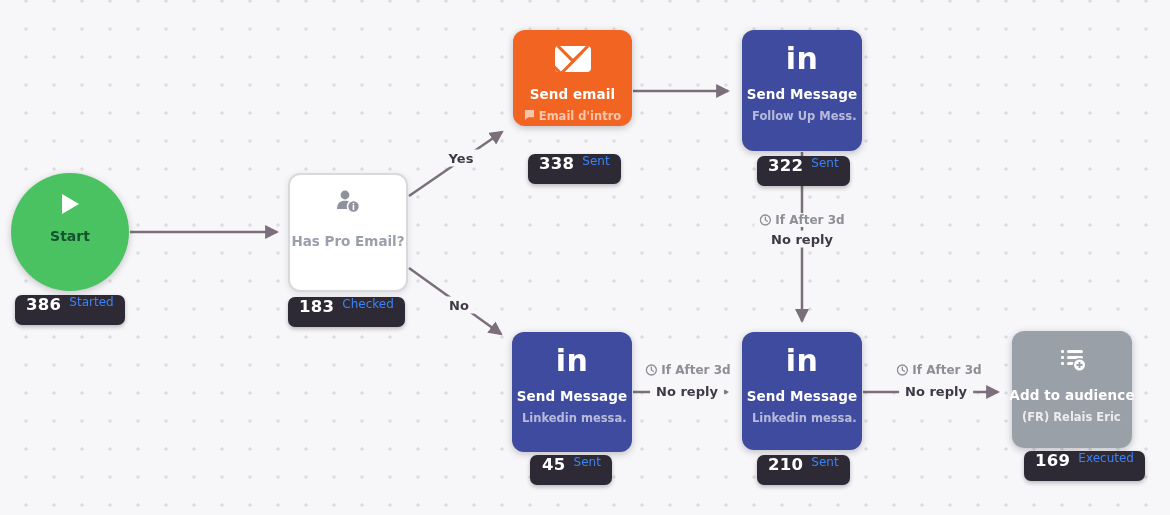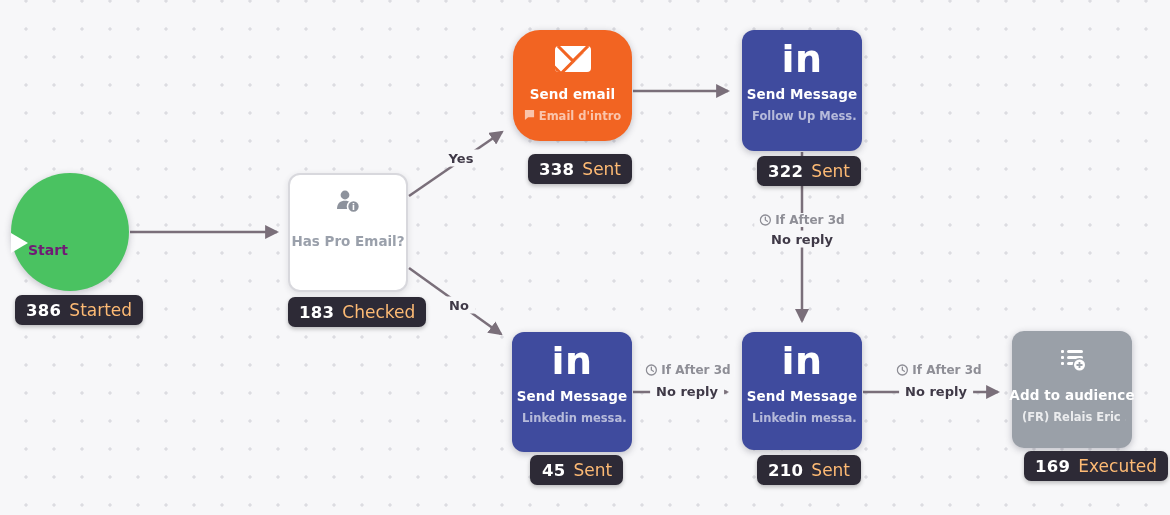--- a/index.html
+++ b/index.html
@@ -28,7 +28,7 @@
     cursor:pointer;
   }
   .node .icon-area{height:32px;display:flex;align-items:center;justify-content:center;}
-  .node .in-logo{font-size:38px;font-weight:800;letter-spacing:.5px;line-height:30px;}
+  .node .in-logo{font-size:30px;font-weight:800;letter-spacing:.5px;line-height:30px;}
   .node .title{margin-top:11px;font-size:13.5px;font-weight:700;white-space:nowrap;letter-spacing:.1px;}
   .node .subtitle{
     margin-top:7px;font-size:11.5px;font-weight:700;color:rgba(255,255,255,.62);

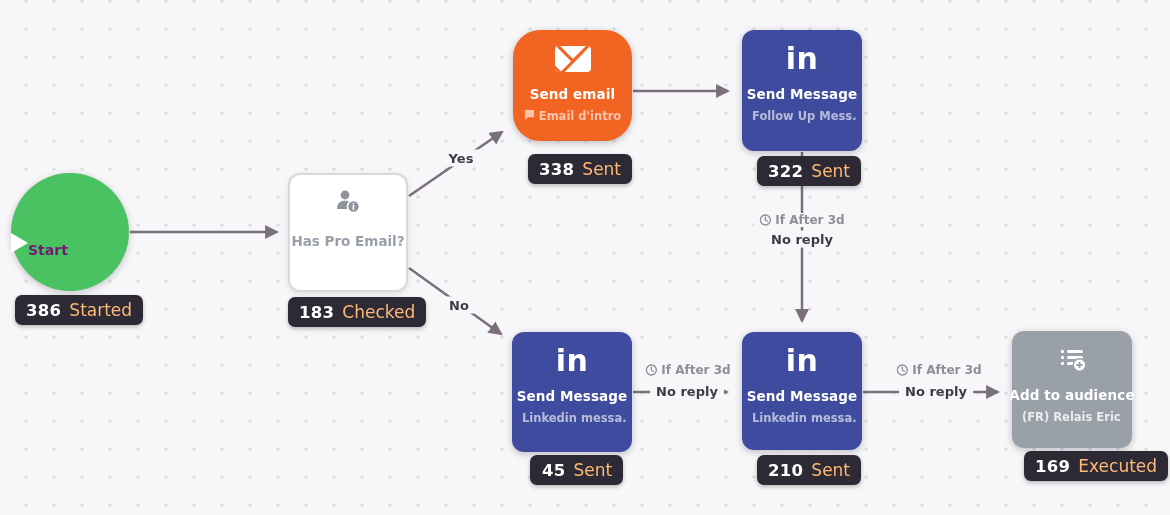--- a/index.html
+++ b/index.html
@@ -34,7 +34,7 @@
     margin-top:7px;font-size:11.5px;font-weight:700;color:rgba(255,255,255,.62);
     display:flex;align-items:flex-start;gap:4px;max-width:108px;white-space:nowrap;overflow:hidden;
   }
-  .node-email{left:513px;top:30px;width:119px;height:111px;background:var(--orange);border-radius:27px;}
+  .node-email{left:513px;top:30px;width:119px;height:96px;background:var(--orange);}
   .node-followup{left:742px;top:30px;width:120px;height:121px;background:var(--indigo);}
   .node-li1{left:512px;top:332px;width:120px;height:120px;background:var(--indigo);}
   .node-li2{left:742px;top:332px;width:120px;height:118px;background:var(--indigo);}

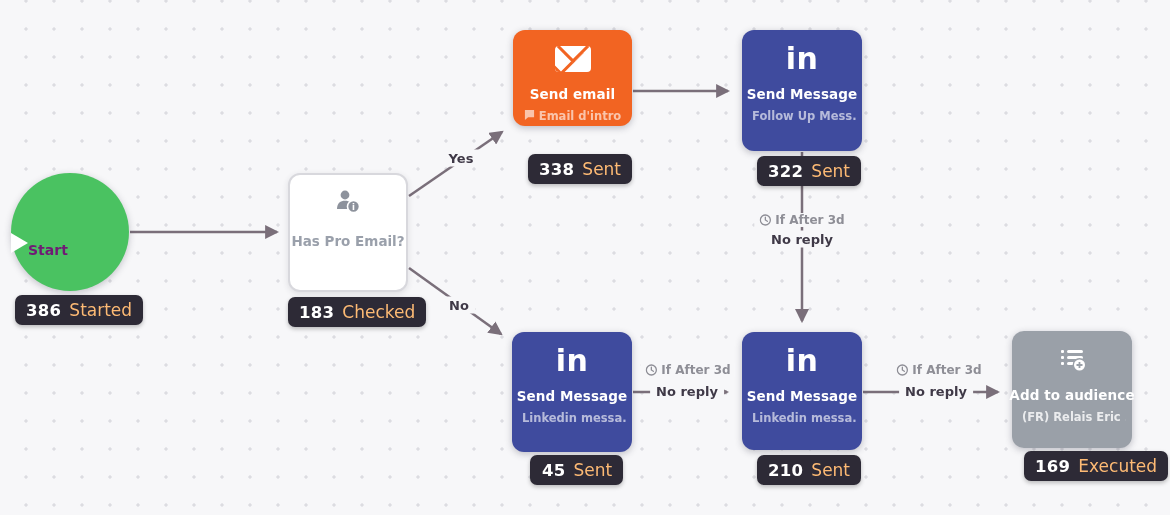--- a/index.html
+++ b/index.html
@@ -60,7 +60,7 @@
 
   .badge{
     position:absolute;background:var(--badge);border-radius:7px;height:30px;
-    padding:0 11px;display:flex;align-items:center;gap:8px;
+    padding:0 11px;display:flex;gap:8px;
     box-shadow:0 2px 4px rgba(0,0,0,.25);white-space:nowrap;
   }
   .badge .num{font-weight:800;font-size:16.5px;color:#fff;letter-spacing:.3px;}

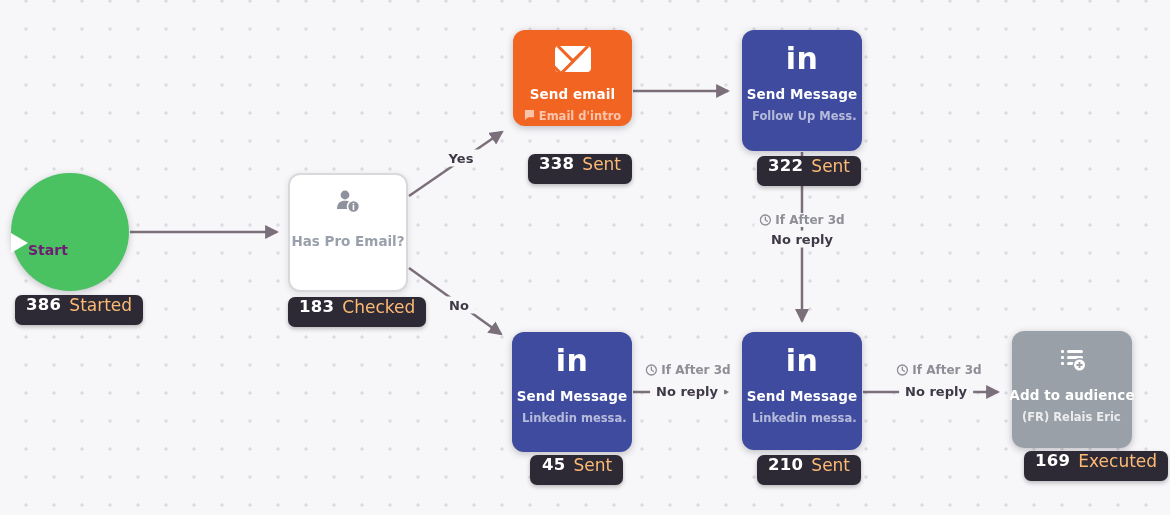--- a/index.html
+++ b/index.html
@@ -64,7 +64,7 @@
     box-shadow:0 2px 4px rgba(0,0,0,.25);white-space:nowrap;
   }
   .badge .num{font-weight:800;font-size:16.5px;color:#fff;letter-spacing:.3px;}
-  .badge .lbl{font-size:17px;color:#fdba74;}
+  .badge .lbl{font-size:12px;color:#3b82f6;}
 
   .edge-label{
     position:absolute;transform:translate(-50%,-50%);

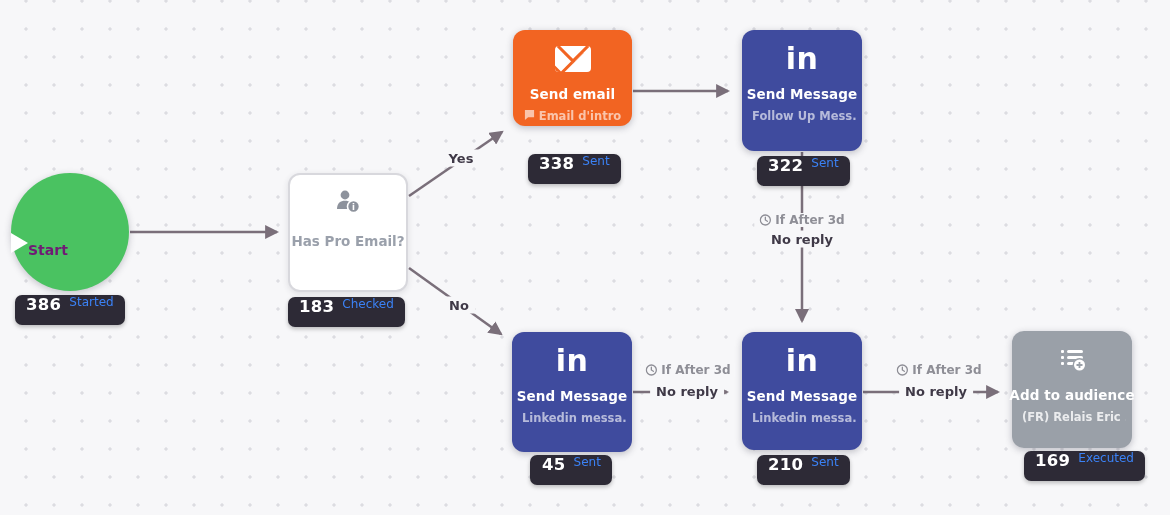--- a/index.html
+++ b/index.html
@@ -42,8 +42,8 @@
 
   .node-start{
     position:absolute;left:11px;top:173px;width:118px;height:118px;border-radius:50%;
-    background:var(--green);display:flex;flex-direction:row;align-items:center;
-    padding-top:21px;color:#701a75;box-shadow:0 2px 7px rgba(40,40,60,.25);cursor:pointer;text-align:center;
+    background:var(--green);display:flex;flex-direction:column;align-items:center;
+    padding-top:21px;color:#14532d;box-shadow:0 2px 7px rgba(40,40,60,.25);cursor:pointer;text-align:center;
   }
   .play{
     width:0;height:0;border-left:17px solid #fff;

